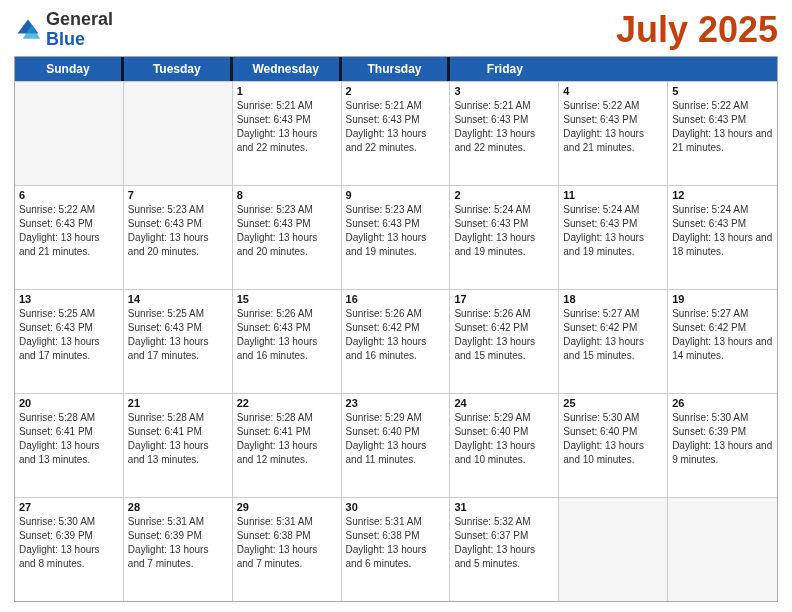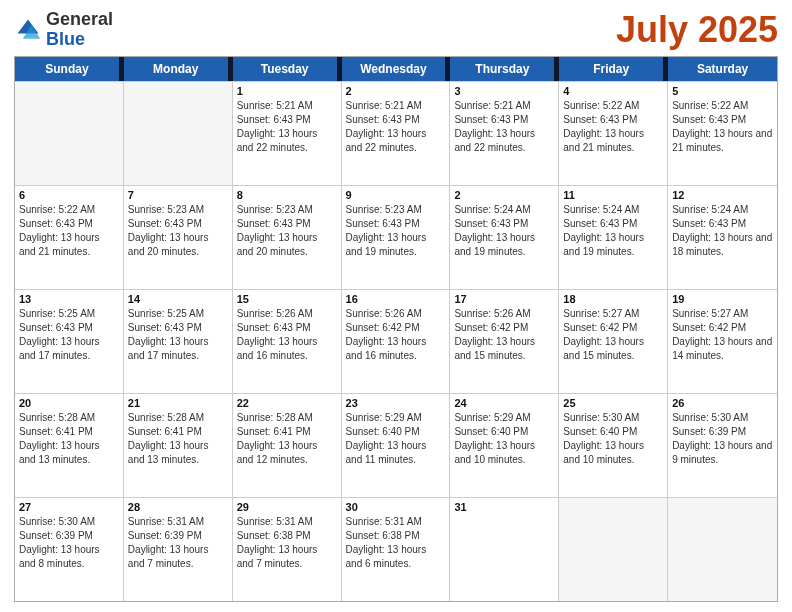--- a/index.html
+++ b/index.html
@@ -69,7 +69,7 @@
       font-size: 12px;
       padding: 5px 4px;
       text-align: center;
-      border-right: 5px solid #0f172a;
+      border-right: 3px solid #0f172a;
     }
     .cal-header-cell:last-child { border-right: none; }
     .cal-body {

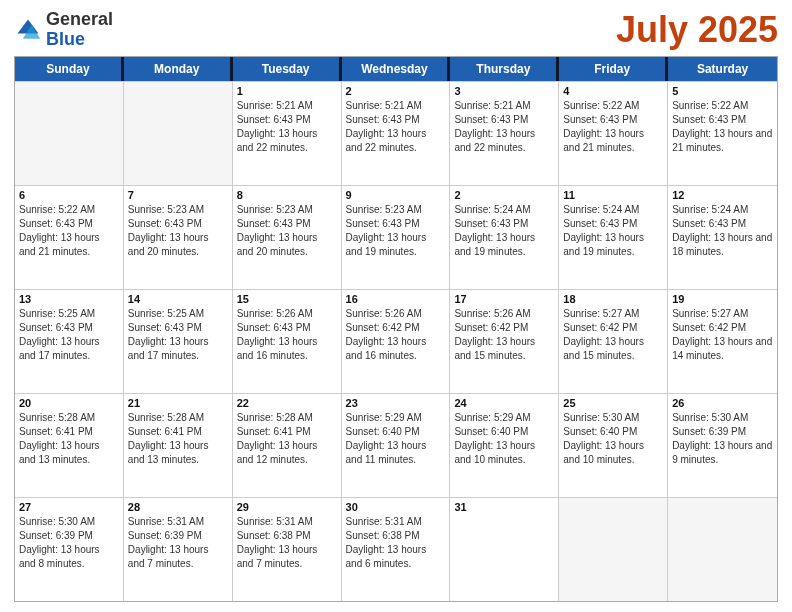--- a/index.html
+++ b/index.html
@@ -129,7 +129,6 @@
   <div class="calendar">
     <div class="cal-header" id="cal-header-row">
         <div class="cal-header-cell">Sunday</div>
-        <div class="cal-header-cell">Monday</div>
         <div class="cal-header-cell">Tuesday</div>
         <div class="cal-header-cell">Wednesday</div>
         <div class="cal-header-cell">Thursday</div>

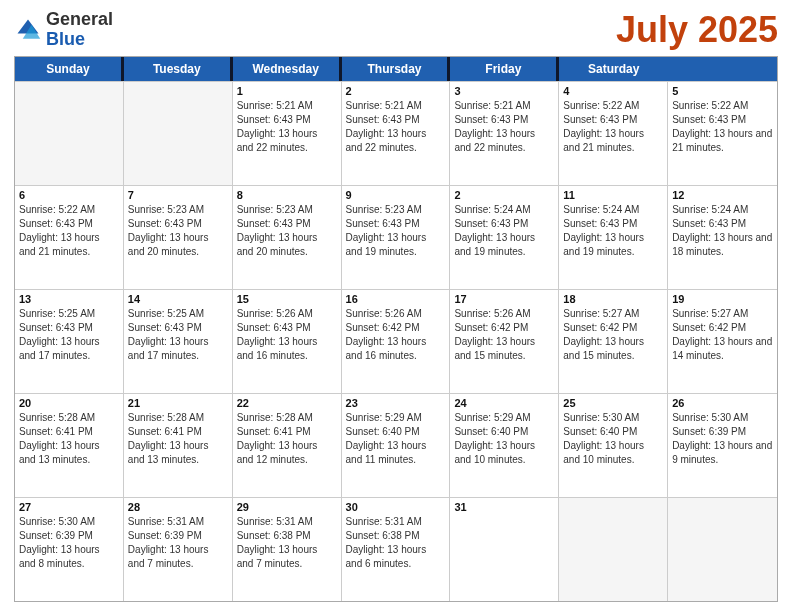--- a/index.html
+++ b/index.html
@@ -133,7 +133,6 @@
         <div class="cal-header-cell">Wednesday</div>
         <div class="cal-header-cell">Thursday</div>
         <div class="cal-header-cell">Friday</div>
-        <div class="cal-header-cell">Saturday</div>
       </div>
     <div class="cal-body" id="cal-body">
         <div class="cal-row">

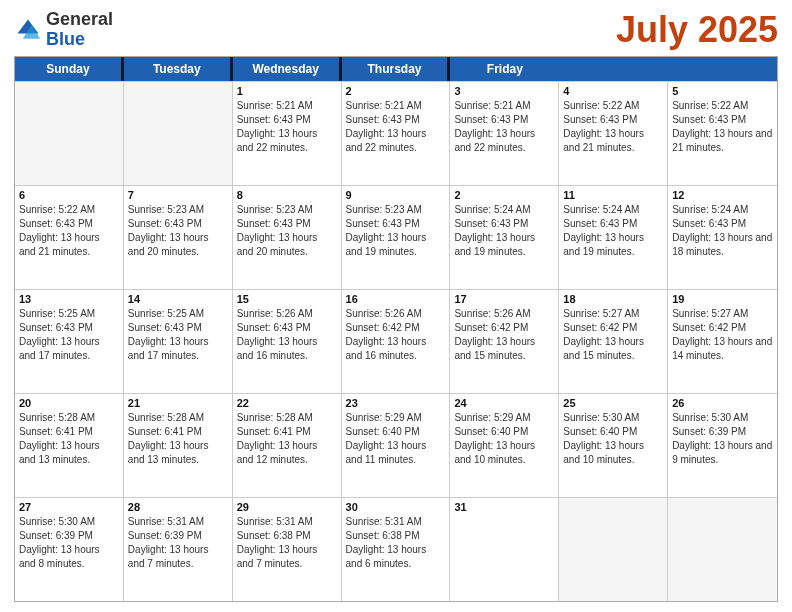--- a/index.html
+++ b/index.html
@@ -268,6 +268,7 @@
           </div>
           <div class="cal-cell">
             <div class="day-num">31</div>
+            <div class="day-info">Sunrise: 5:32 AM<br>Sunset: 6:37 PM<br>Daylight: 13 hours and 5 minutes.</div>
           </div>
           <div class="cal-cell empty"></div>
           <div class="cal-cell empty"></div>

